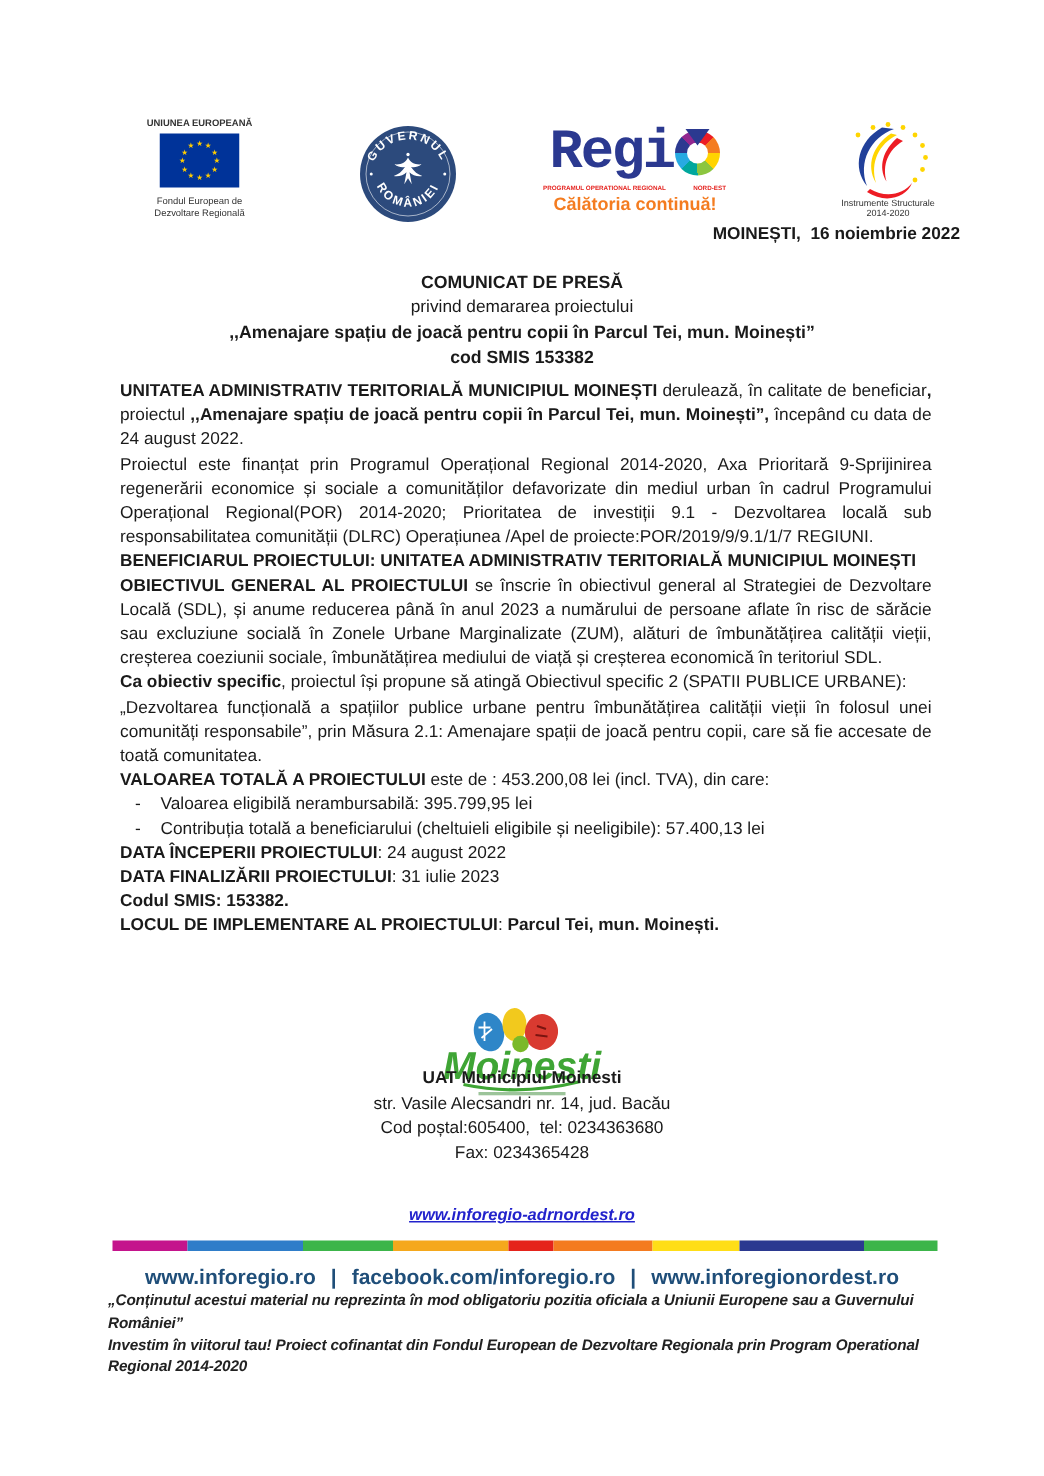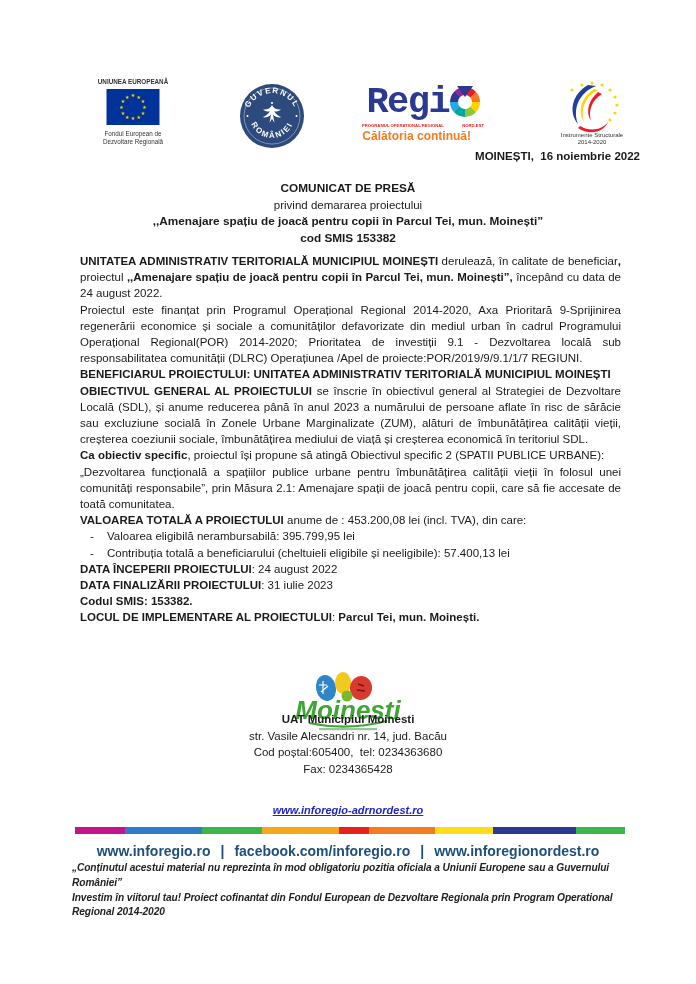--- a/index.html
+++ b/index.html
@@ -25,7 +25,7 @@
   .regio-sub{width:122px;height:7px;display:block;margin-top:2px;}
   .rsl{font-size:4.2px;font-weight:bold;}
   .rsr{font-size:4.2px;font-weight:bold;text-anchor:end;}
-  .regio-tag{font-size:12px;font-weight:bold;text-align:left;margin-top:1px;}
+  .regio-tag{font-size:12px;font-weight:bold;text-align:center;margin-top:1px;}
   .is-svg{width:100px;height:68px;margin-top:4px;}
   .is-t{font-size:6px;text-anchor:middle;fill:#333;}
 

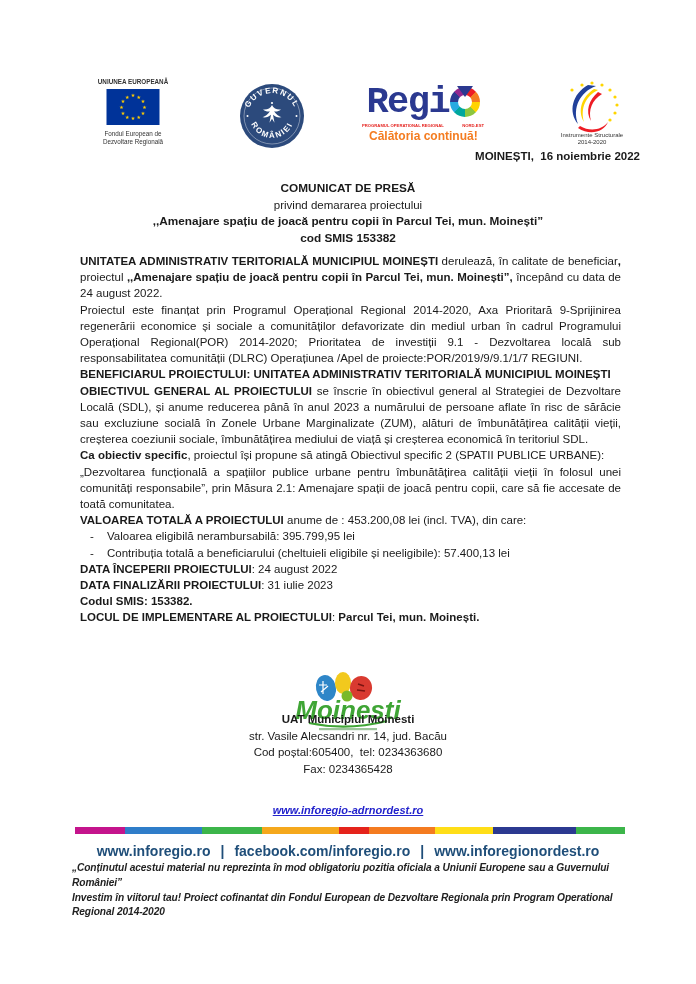--- a/index.html
+++ b/index.html
@@ -159,7 +159,7 @@
       <p class="blk p"><span class="b">OBIECTIVUL GENERAL AL PROIECTULUI</span><span> se înscrie în obiectivul general al Strategiei de Dezvoltare Locală (SDL), și anume reducerea până în anul 2023 a numărului de persoane aflate în risc de sărăcie sau excluziune socială în Zonele Urbane Marginalizate (ZUM), alături de îmbunătățirea calității vieții, creșterea coeziunii sociale, îmbunătățirea mediului de viață și creșterea economică în teritoriul SDL.</span></p>
       <p class="blk p"><span class="b">Ca obiectiv specific</span><span>, proiectul își propune să atingă Obiectivul specific 2 (SPATII PUBLICE URBANE):</span></p>
       <p class="blk p"><span>„Dezvoltarea funcțională a spațiilor publice urbane pentru îmbunătățirea calității vieții în folosul unei comunități responsabile”, prin Măsura 2.1: Amenajare spații de joacă pentru copii, care să fie accesate de toată comunitatea.</span></p>
-      <p class="blk p"><span class="b">VALOAREA TOTALĂ A PROIECTULUI</span><span> anume de : 453.200,08 lei (incl. TVA), din care:</span></p>
+      <p class="blk p"><span class="b">VALOAREA TOTALĂ A PROIECTULUI</span><span> este de : 453.200,08 lei (incl. TVA), din care:</span></p>
       <p class="blk li"><span class="dash">-</span><span>Valoarea eligibilă nerambursabilă: 395.799,95 lei</span></p>
       <p class="blk li"><span class="dash">-</span><span>Contribuția totală a beneficiarului (cheltuieli eligibile și neeligibile): 57.400,13 lei</span></p>
       <p class="blk p"><span class="b">DATA ÎNCEPERII PROIECTULUI</span><span>: 24 august 2022</span></p>

